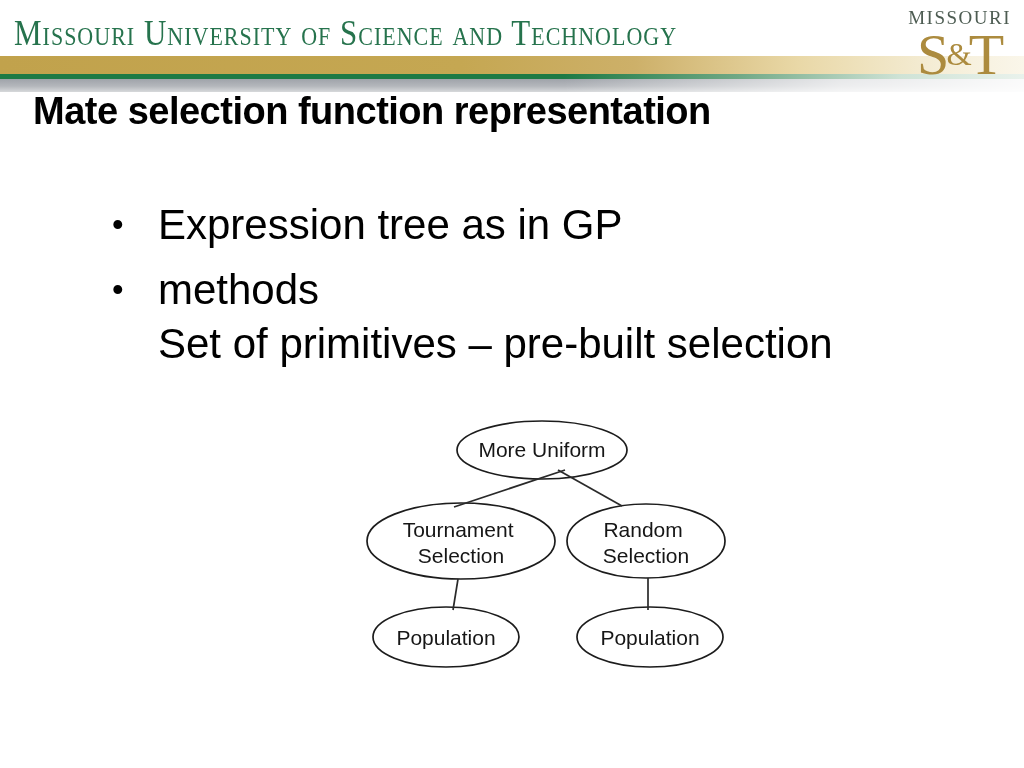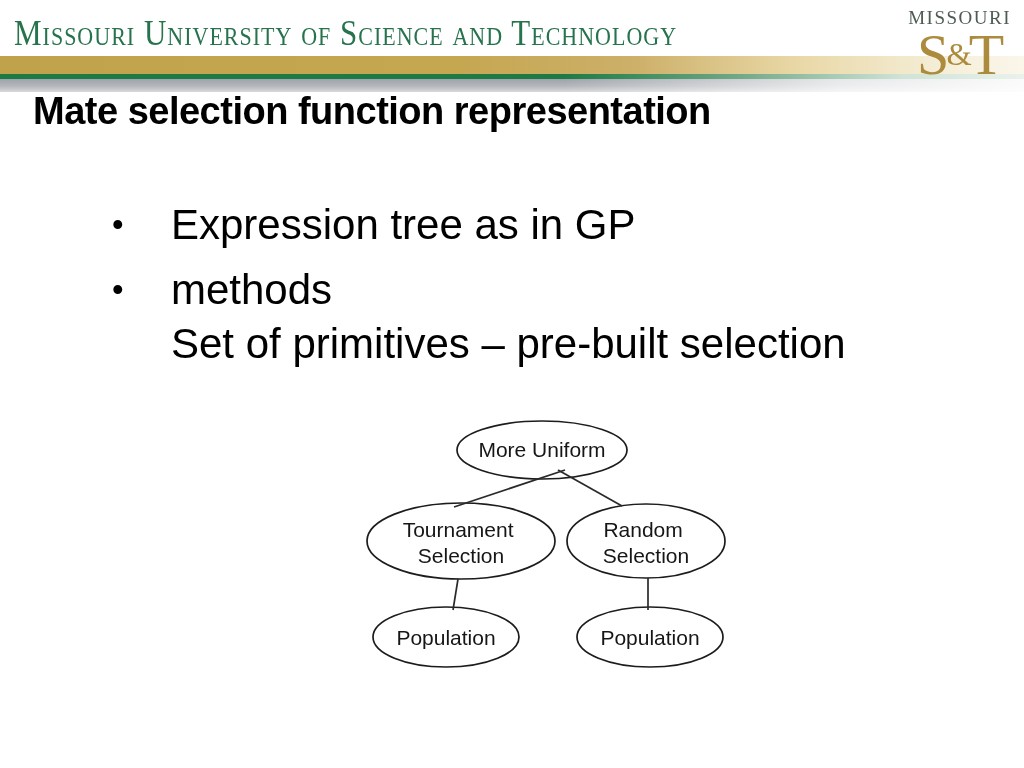--- a/index.html
+++ b/index.html
@@ -108,7 +108,7 @@
     font-size: 33px;
     line-height: 54px;
   }
-  .bullet .text { flex: 1; margin-left: 13px; }
+  .bullet .text { flex: 1; }
 
   
   .diagram {

